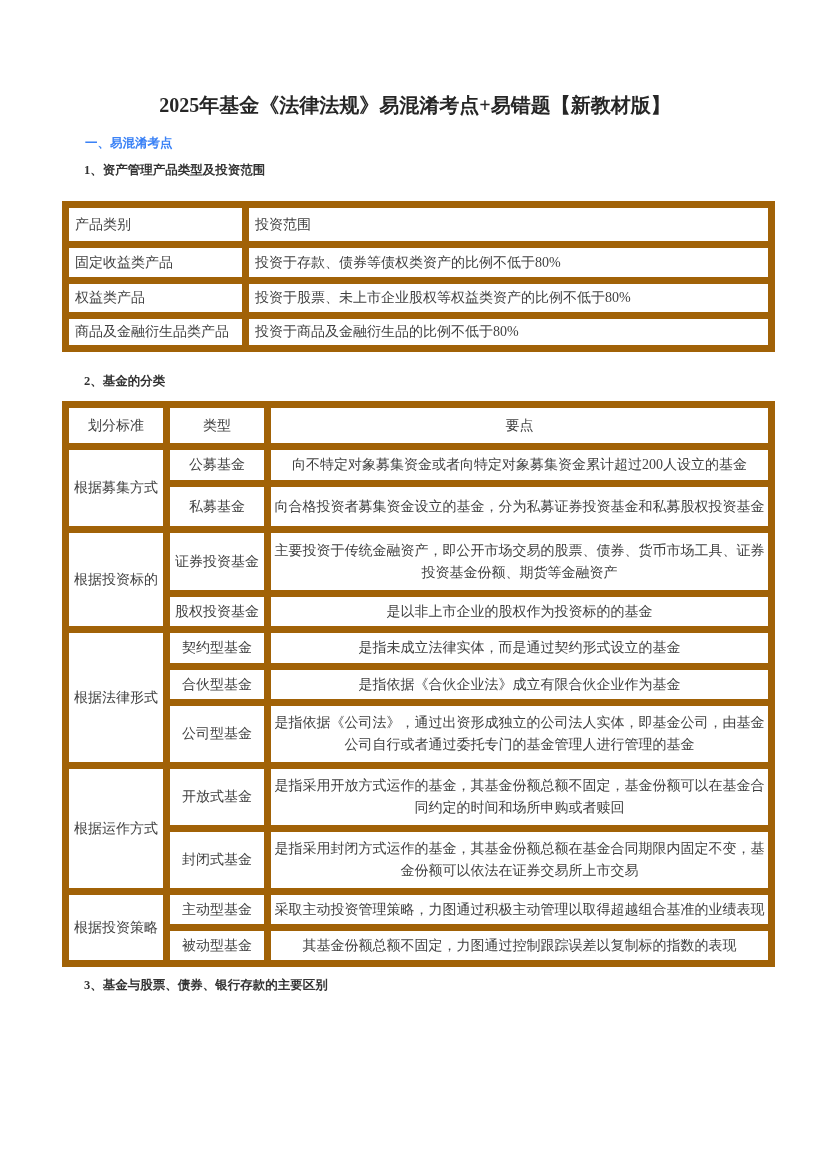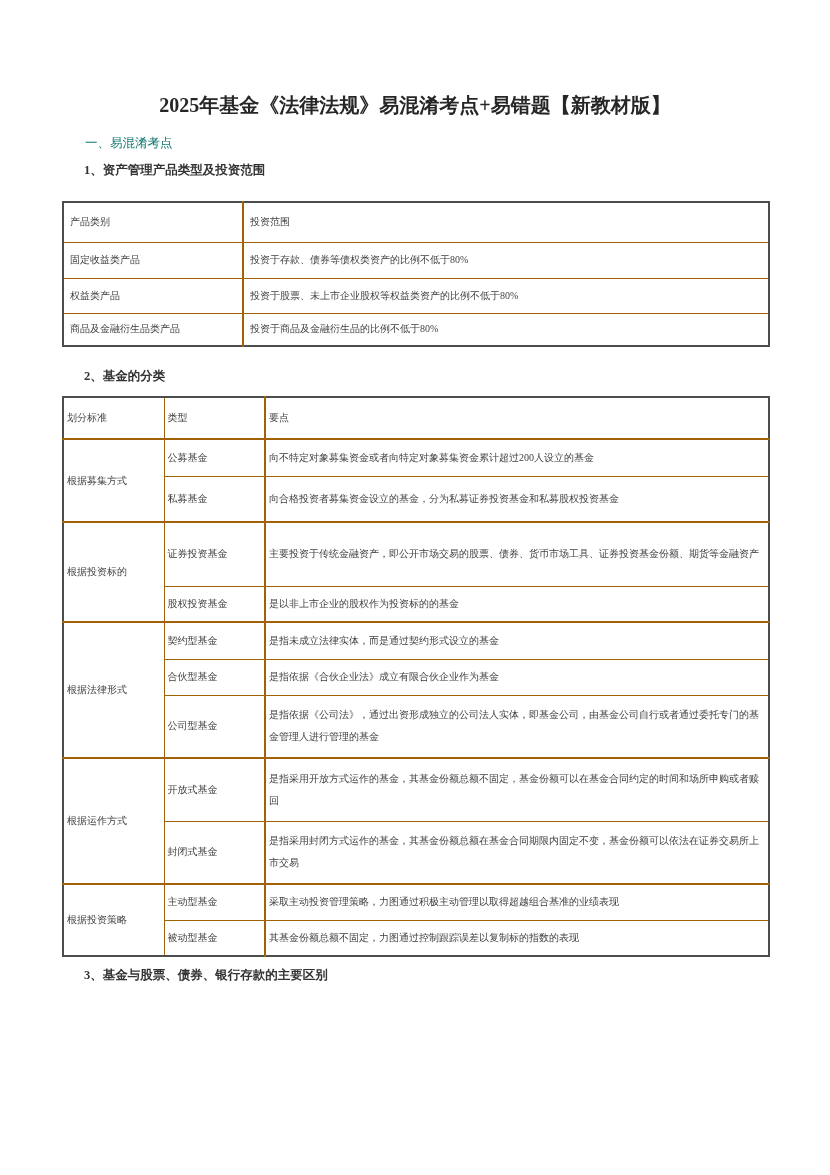--- a/index.html
+++ b/index.html
@@ -23,8 +23,8 @@
   .h-level1 {
     margin: 16px 0 0 85px;
     font-size: 12.5px;
-    font-weight: normal;
-    color: #0f766e;
+    font-weight: bold;
+    color: #3b82f6;
   }
   .h-level2 {
     margin: 10px 0 0 84px;

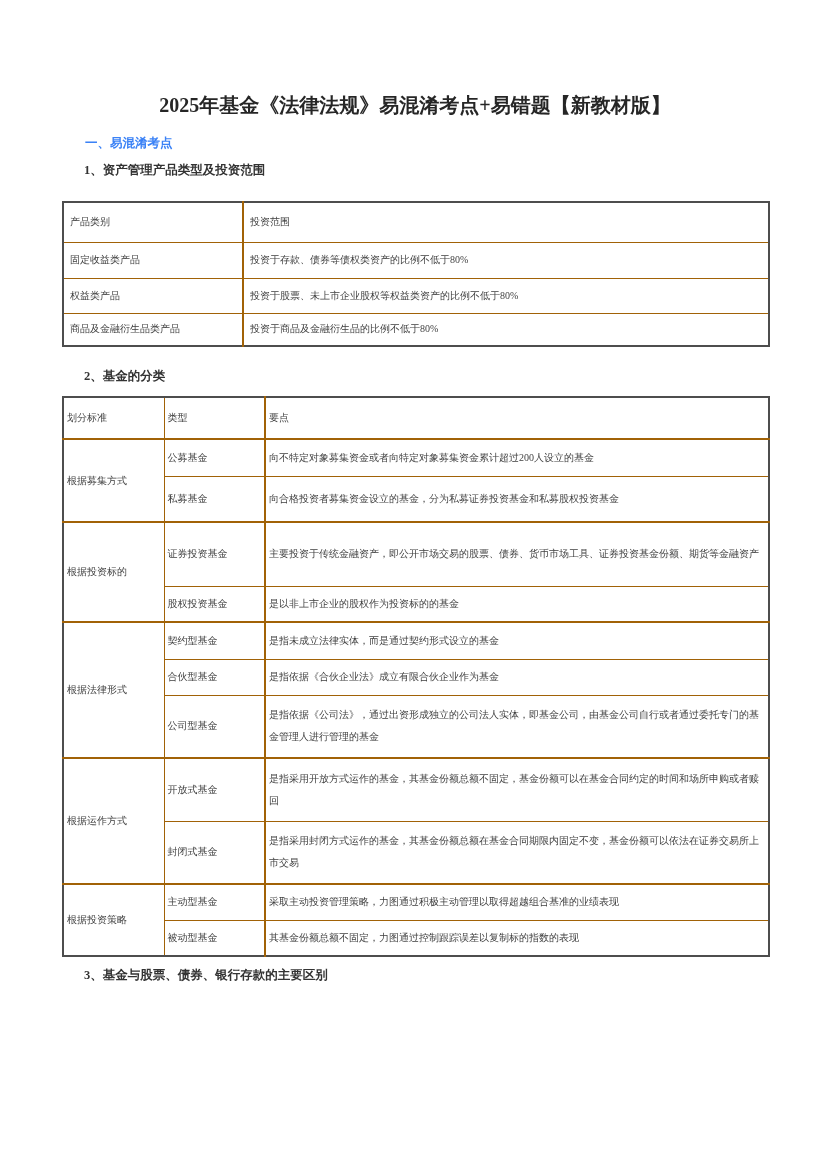--- a/index.html
+++ b/index.html
@@ -39,8 +39,8 @@
     border: 2px solid #4d4d4d;
   }
   td, th {
-    border: 1px solid #a16207;
-    font-size: 10px;
+    border: 7px solid #a16207;
+    font-size: 14px;
     font-weight: normal;
     vertical-align: middle;
     line-height: 22px;

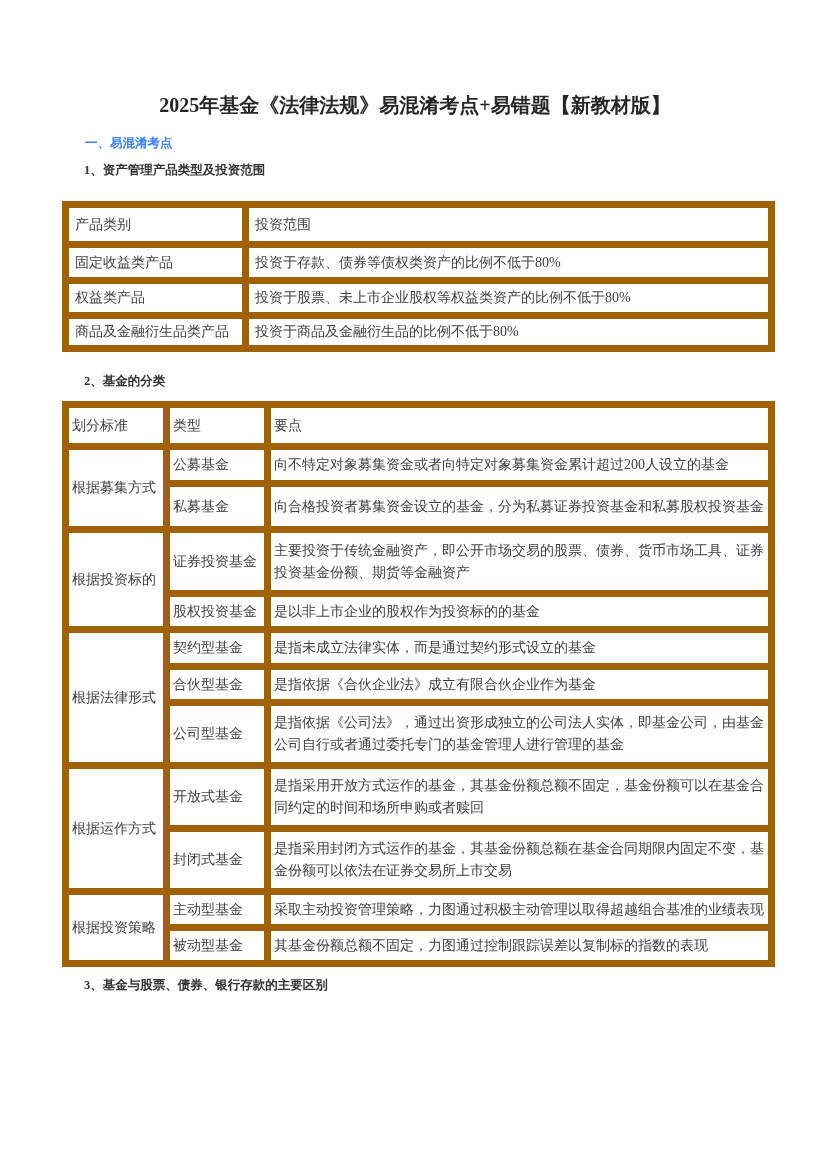--- a/index.html
+++ b/index.html
@@ -58,7 +58,7 @@
   .tbl-class col.c1 { width: 101px; }
   .tbl-class col.c2 { width: 101px; }
   .tbl-class col.c3 { width: 504px; }
-  .tbl-class td, .tbl-class th { text-align: left; padding: 0 3px; }
+  .tbl-class td, .tbl-class th { text-align: center; padding: 0 3px; }
   .tbl-class .pts { border-left-width: 2px; }
   .tbl-class tr.group-start > td, .tbl-class tr.group-start > th { border-top-width: 2px; }
   

